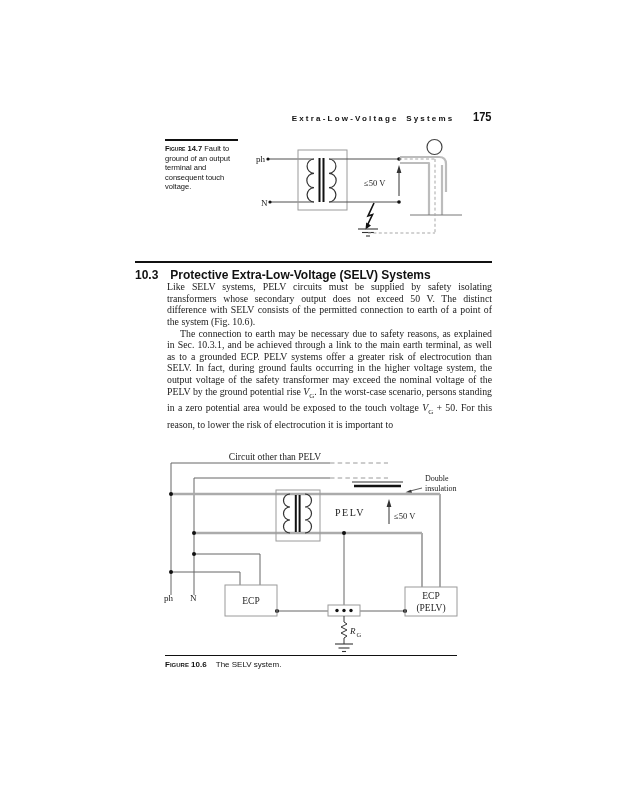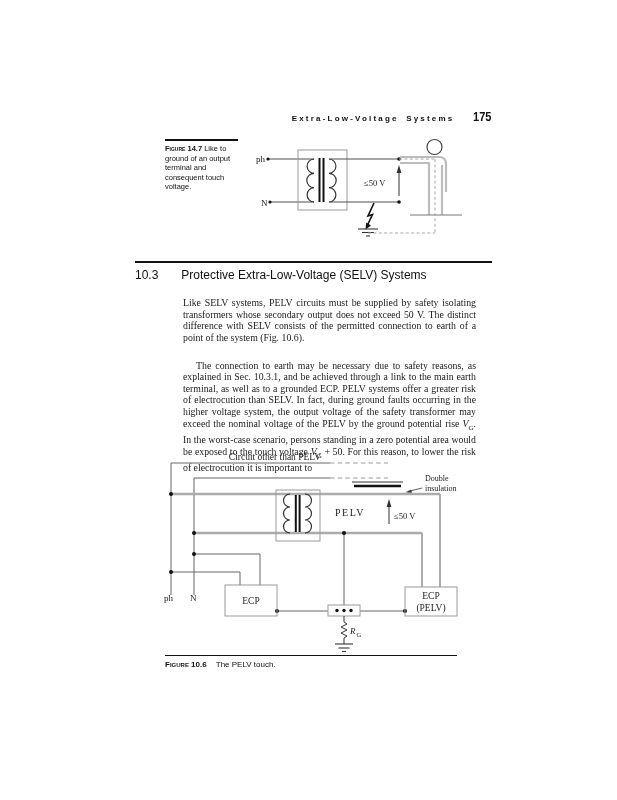--- a/index.html
+++ b/index.html
@@ -55,7 +55,7 @@
 <div class="abs fig-caption fig105-caption">
   <div class="rule"></div>
   <span class="cap-label">Figure 14.7</span>
-  <span>Like to ground of an output terminal and consequent touch voltage.</span>
+  <span>Fault to ground of an output terminal and consequent touch voltage.</span>
 </div>
 
 <svg class="abs" style="left:252px;top:132px" width="220" height="118" viewBox="0 0 220 118">

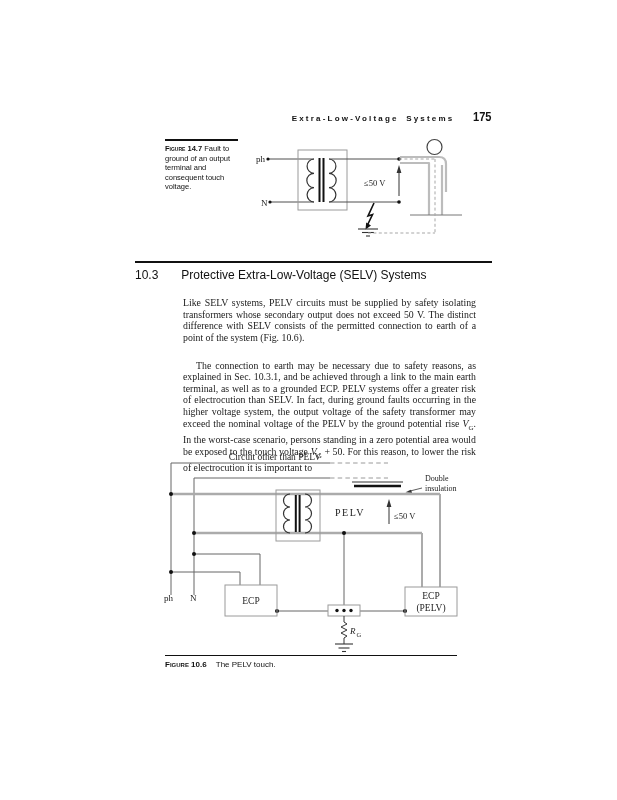--- a/index.html
+++ b/index.html
@@ -31,8 +31,8 @@
   
   .section-block{left:135px;top:261px;width:357px;}
   .section-rule{border-top:2px solid #111;margin-bottom:5px;}
-  .section-heading{font-family:"Liberation Sans",sans-serif;font-weight:normal;
-    font-size:12px;color:#111;display:flex;gap:23px;white-space:nowrap;}
+  .section-heading{font-family:"Liberation Sans",sans-serif;font-weight:bold;
+    font-size:12px;color:#111;display:flex;gap:12px;white-space:nowrap;}
 
   
   .body-copy{left:167px;top:281px;width:325px;font-size:9.8px;

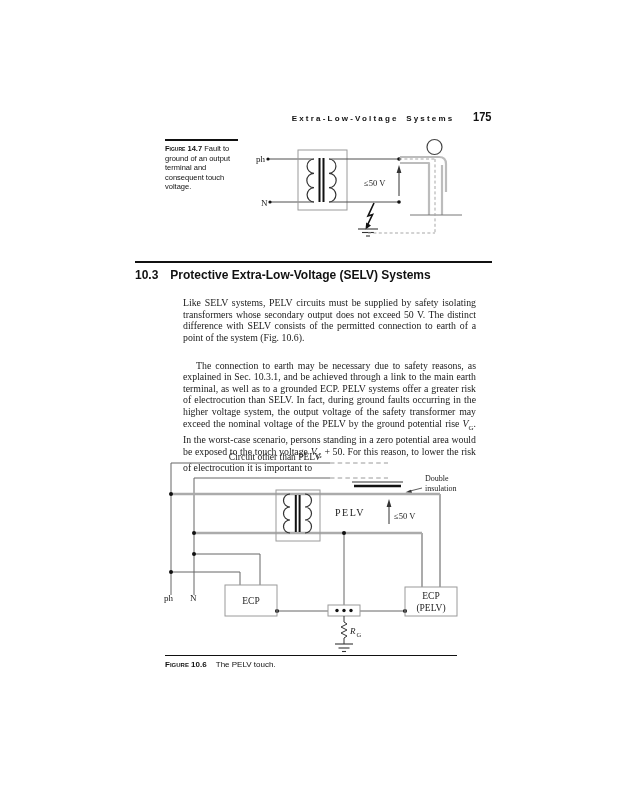--- a/index.html
+++ b/index.html
@@ -37,7 +37,7 @@
   
   .body-copy{left:167px;top:281px;width:325px;font-size:9.8px;
     line-height:11.62px;text-align:justify;}
-  .body-copy p{margin:16px;}
+  .body-copy p{margin:0;}
   .body-copy p.indent{text-indent:13px;}
   .var{font-style:italic;}
   sub{font-size:7px;}

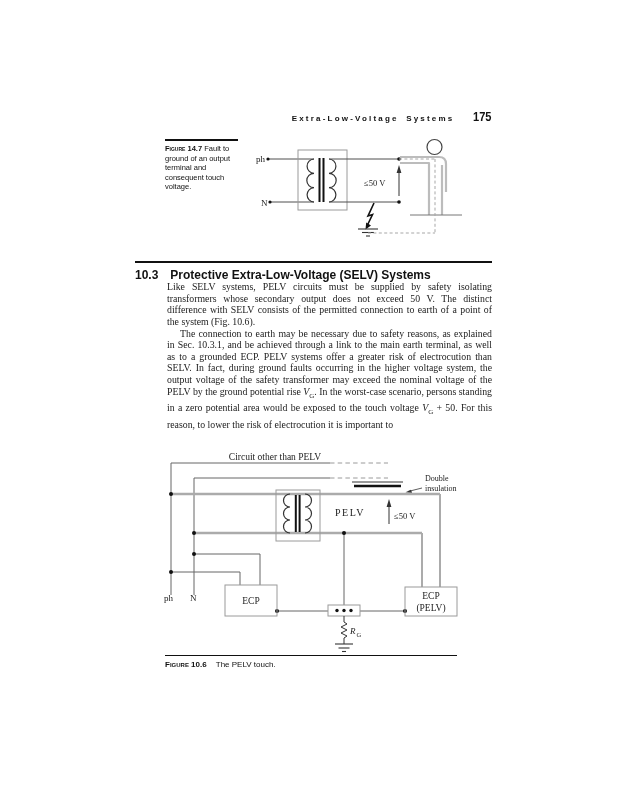--- a/index.html
+++ b/index.html
@@ -232,7 +232,7 @@
 <div class="abs fig-caption fig106-caption">
   <div class="rule"></div>
   <span class="cap-label">Figure 10.6</span>
-  <span>The PELV touch.</span>
+  <span>The SELV system.</span>
 </div>
 
 </body></html>

